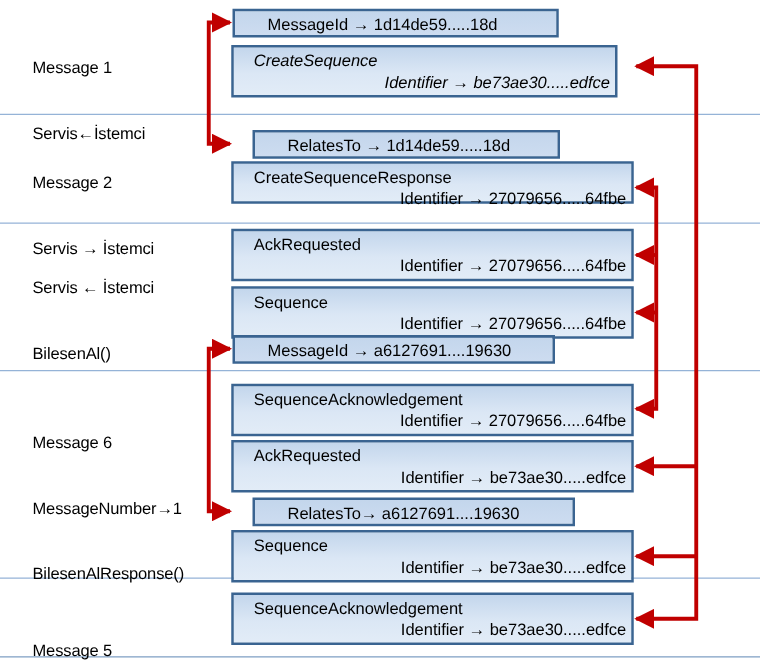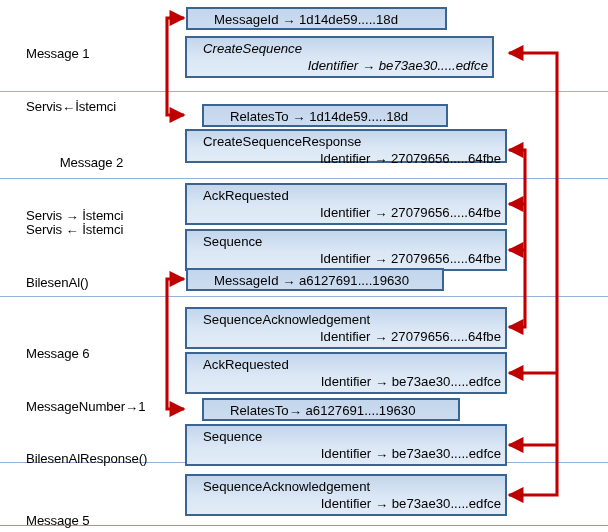--- a/index.html
+++ b/index.html
@@ -108,7 +108,7 @@
     <span class="ident">Identifier → be73ae30.....edfce</span>
   </div>
 
-  <div class="msg-label" style="top:119px;text-align:right;">
+  <div class="msg-label" style="top:102px;">
     <span class="ln">Message 2</span>
     <span class="ln">Servis → İstemci</span>
   </div>

